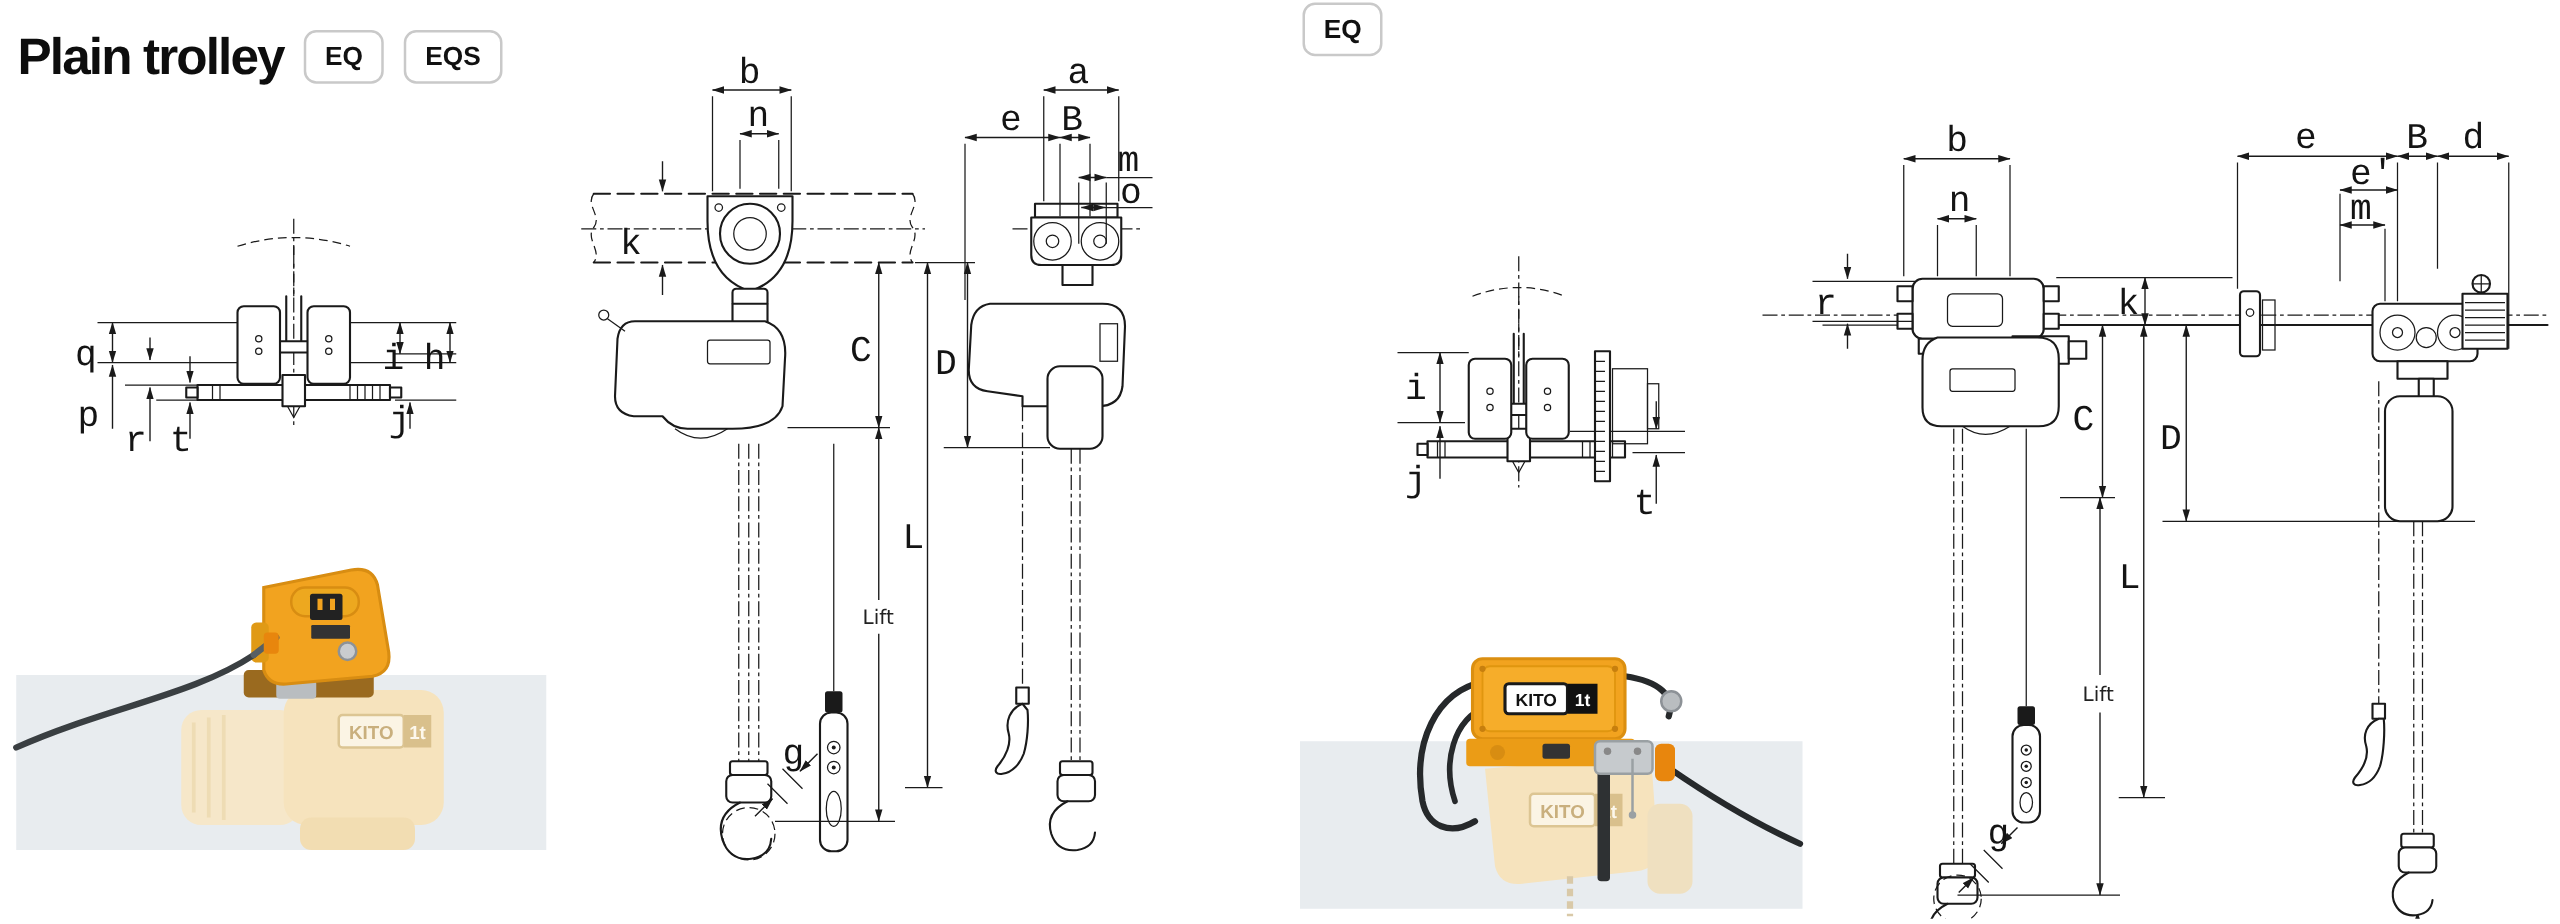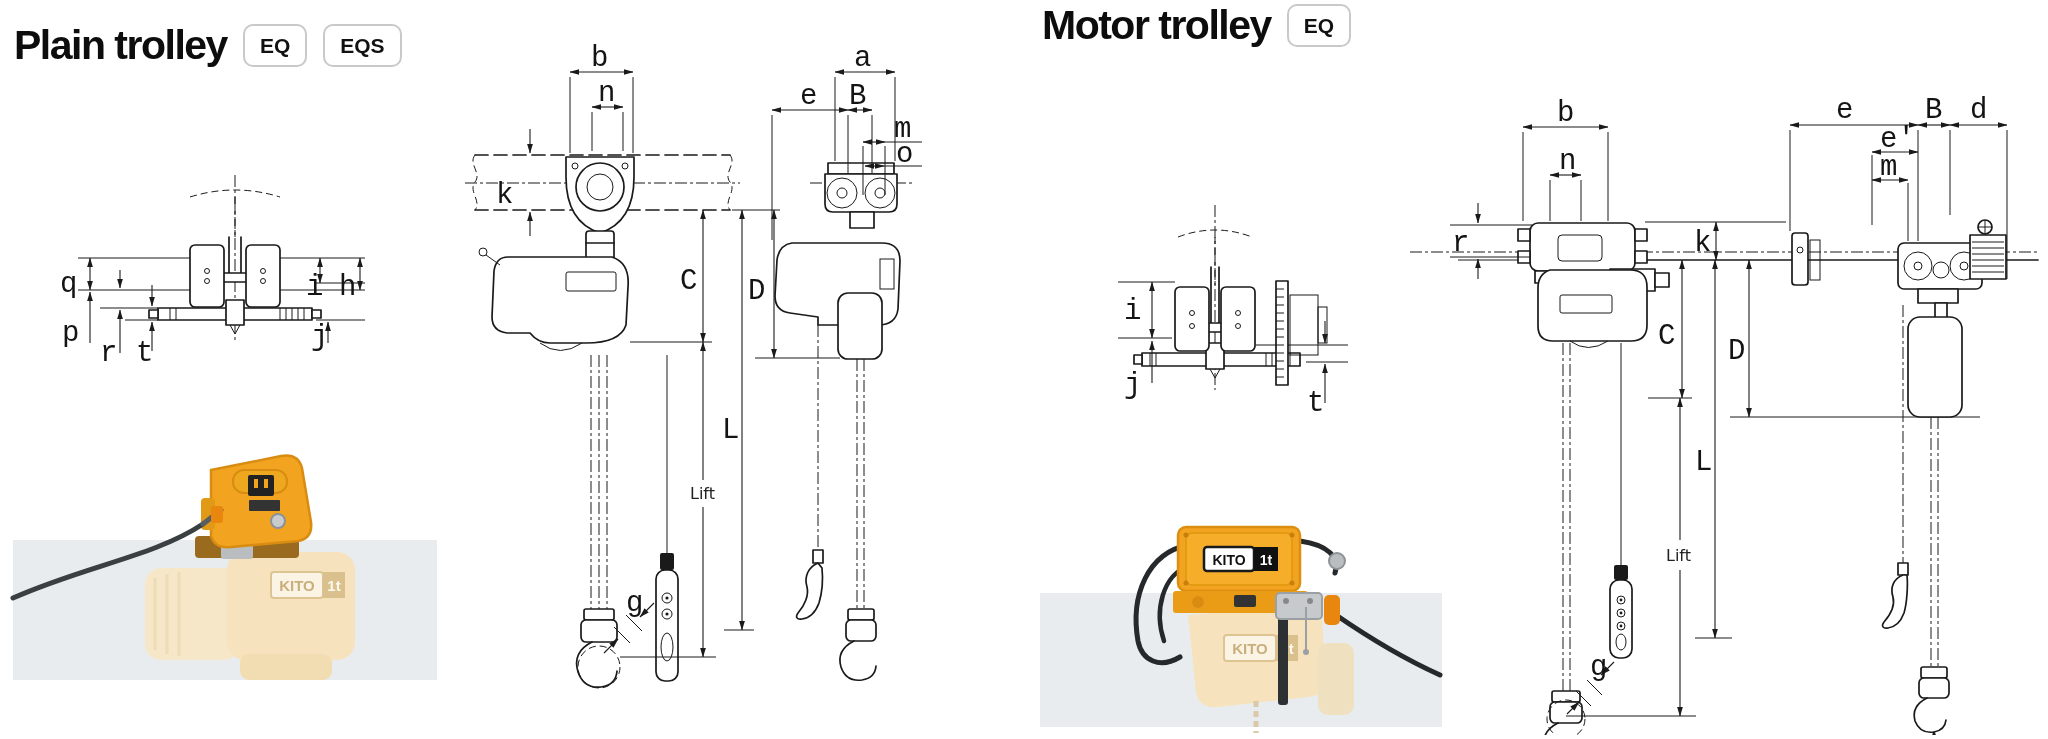--- a/index.html
+++ b/index.html
@@ -46,7 +46,6 @@
   </header>
 
   <header class="hd" style="left:1042px;top:2px">
-    <h1>Motor trolley</h1>
     <span class="badge">EQ</span>
   </header>
 

